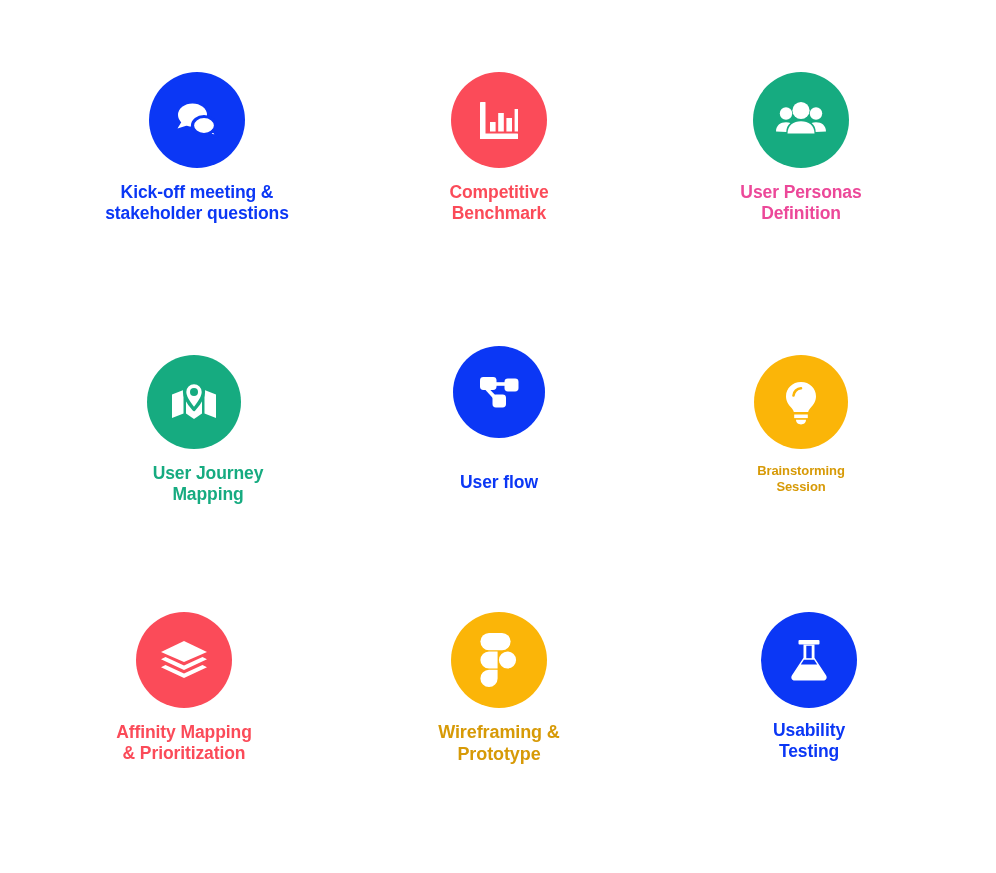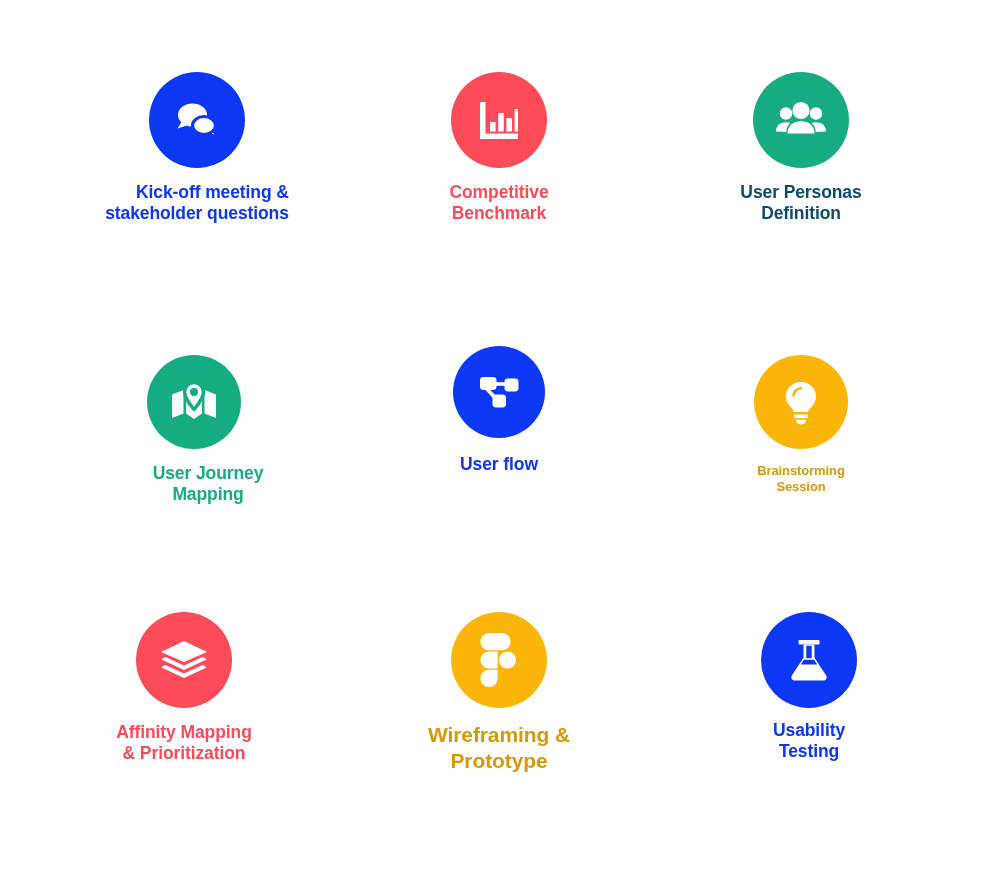--- a/index.html
+++ b/index.html
@@ -81,7 +81,7 @@
         <path d="M42 36.5 L46.5 42.5 L38.5 40.5 Z" fill="#ffffff" stroke="#0B37F5" stroke-width="2.4" stroke-linejoin="round"></path>
       </svg>
     </div>
-    <div class="card-label" style="color:#0B37F5;text-align:right;">Kick-off meeting &amp;
+    <div class="card-label" style="color:#0B37F5;">Kick-off meeting &amp;
 stakeholder questions</div>
   </div>
 

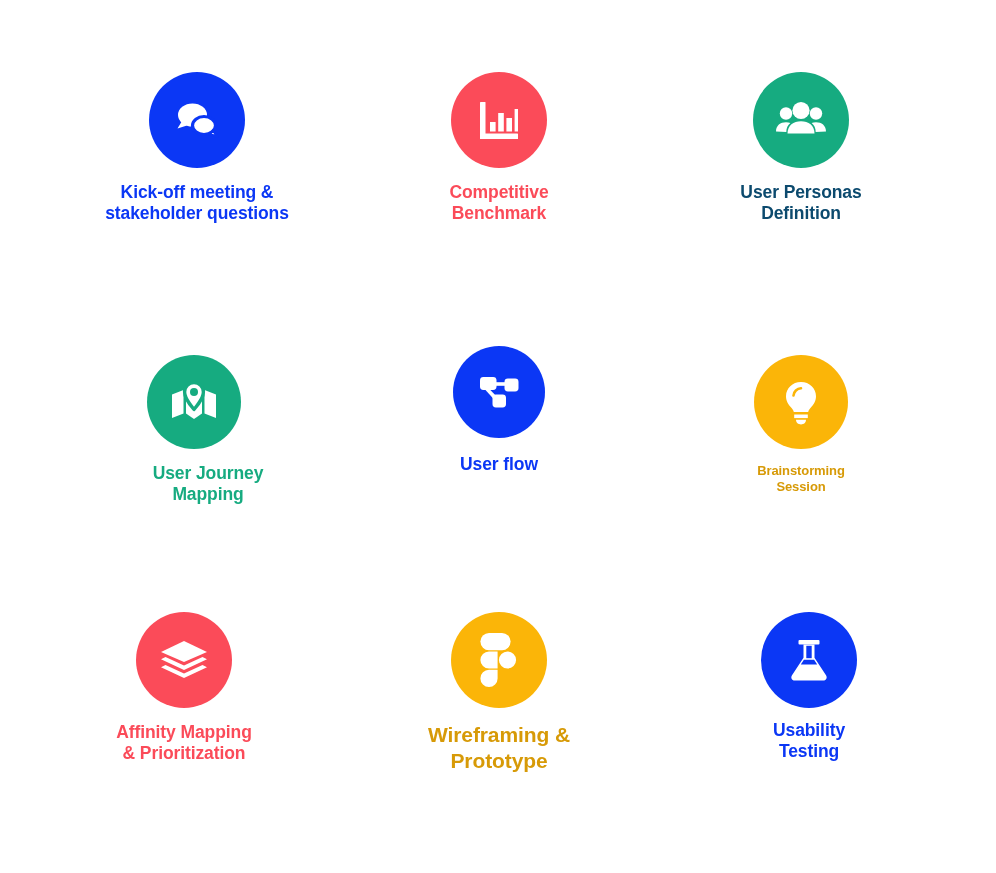--- a/index.html
+++ b/index.html
@@ -111,7 +111,7 @@
         <path d="M13.5 40.5 c0-8 6-12.2 13.5-12.2 s13.5 4.2 13.5 12.2 z" fill="#ffffff"></path>
       </svg>
     </div>
-    <div class="card-label" style="color:#0c4a6e;">User Personas
+    <div class="card-label" style="color:#ec4899;">User Personas
 Definition</div>
   </div>
 

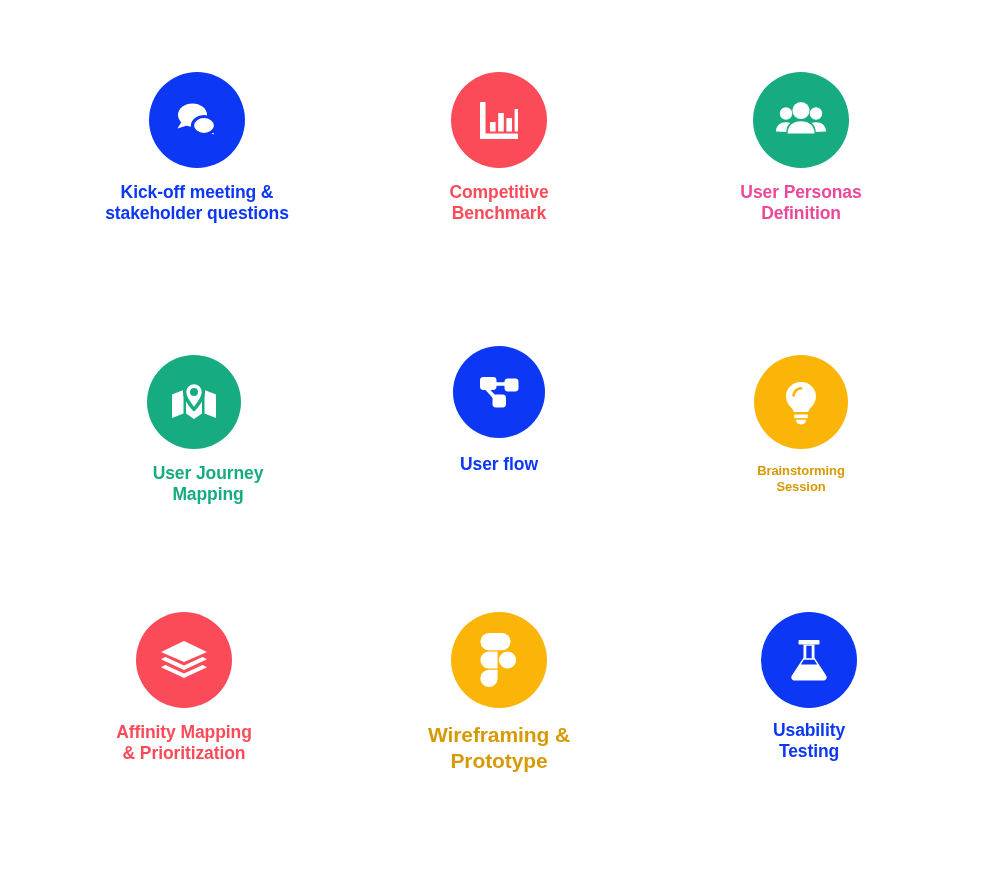--- a/index.html
+++ b/index.html
@@ -61,7 +61,7 @@
   #card-benchmark  .card-label { font-size: 17.5px; text-align: center; }
   #card-personas   .card-label { font-size: 17.5px; }
   #card-journey    .card-label { font-size: 17.5px; }
-  #card-userflow   .card-label { font-size: 17.5px; margin-top: 16px; }
+  #card-userflow   .card-label { font-size: 17.5px; margin-top: 34px; }
   #card-brainstorm .card-label { font-size: 13px; }
   #card-affinity   .card-label { font-size: 17.5px; }
   #card-wireframe  .card-label { font-size: 21px; }

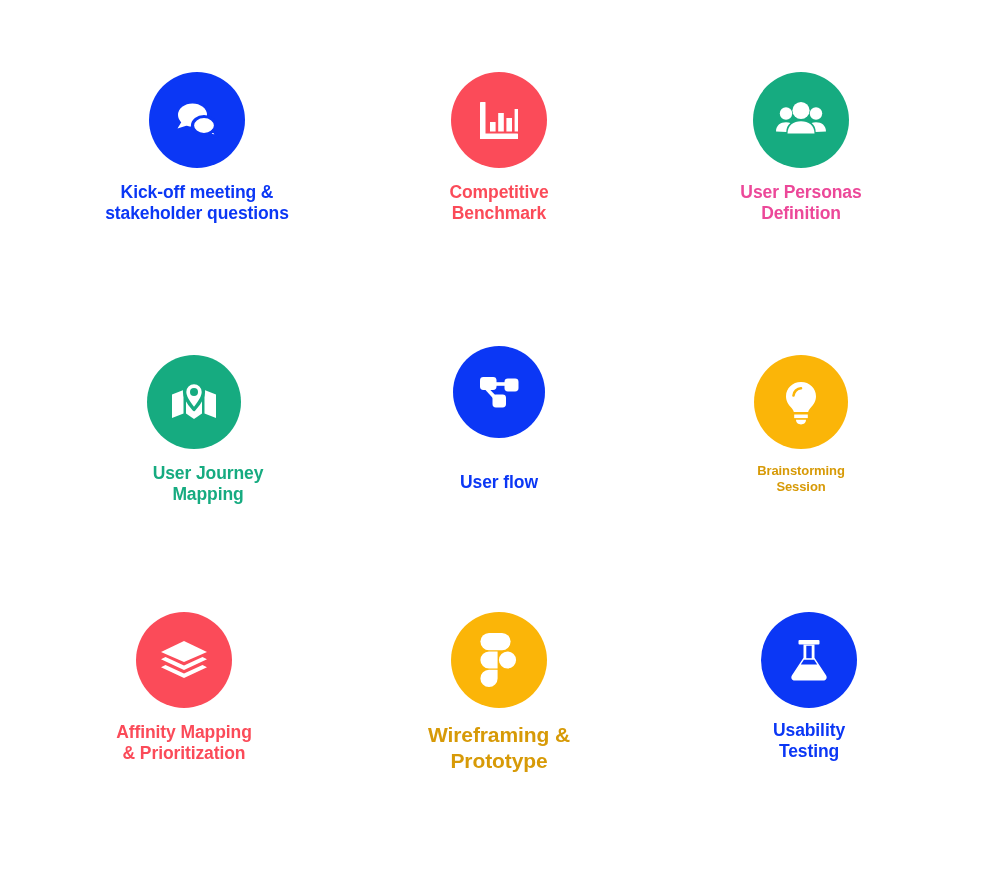--- a/index.html
+++ b/index.html
@@ -64,7 +64,7 @@
   #card-userflow   .card-label { font-size: 17.5px; margin-top: 34px; }
   #card-brainstorm .card-label { font-size: 13px; }
   #card-affinity   .card-label { font-size: 17.5px; }
-  #card-wireframe  .card-label { font-size: 21px; }
+  #card-wireframe  .card-label { font-size: 18px; }
   #card-usability  .card-label { font-size: 17.5px; }
 </style>
 </head>

